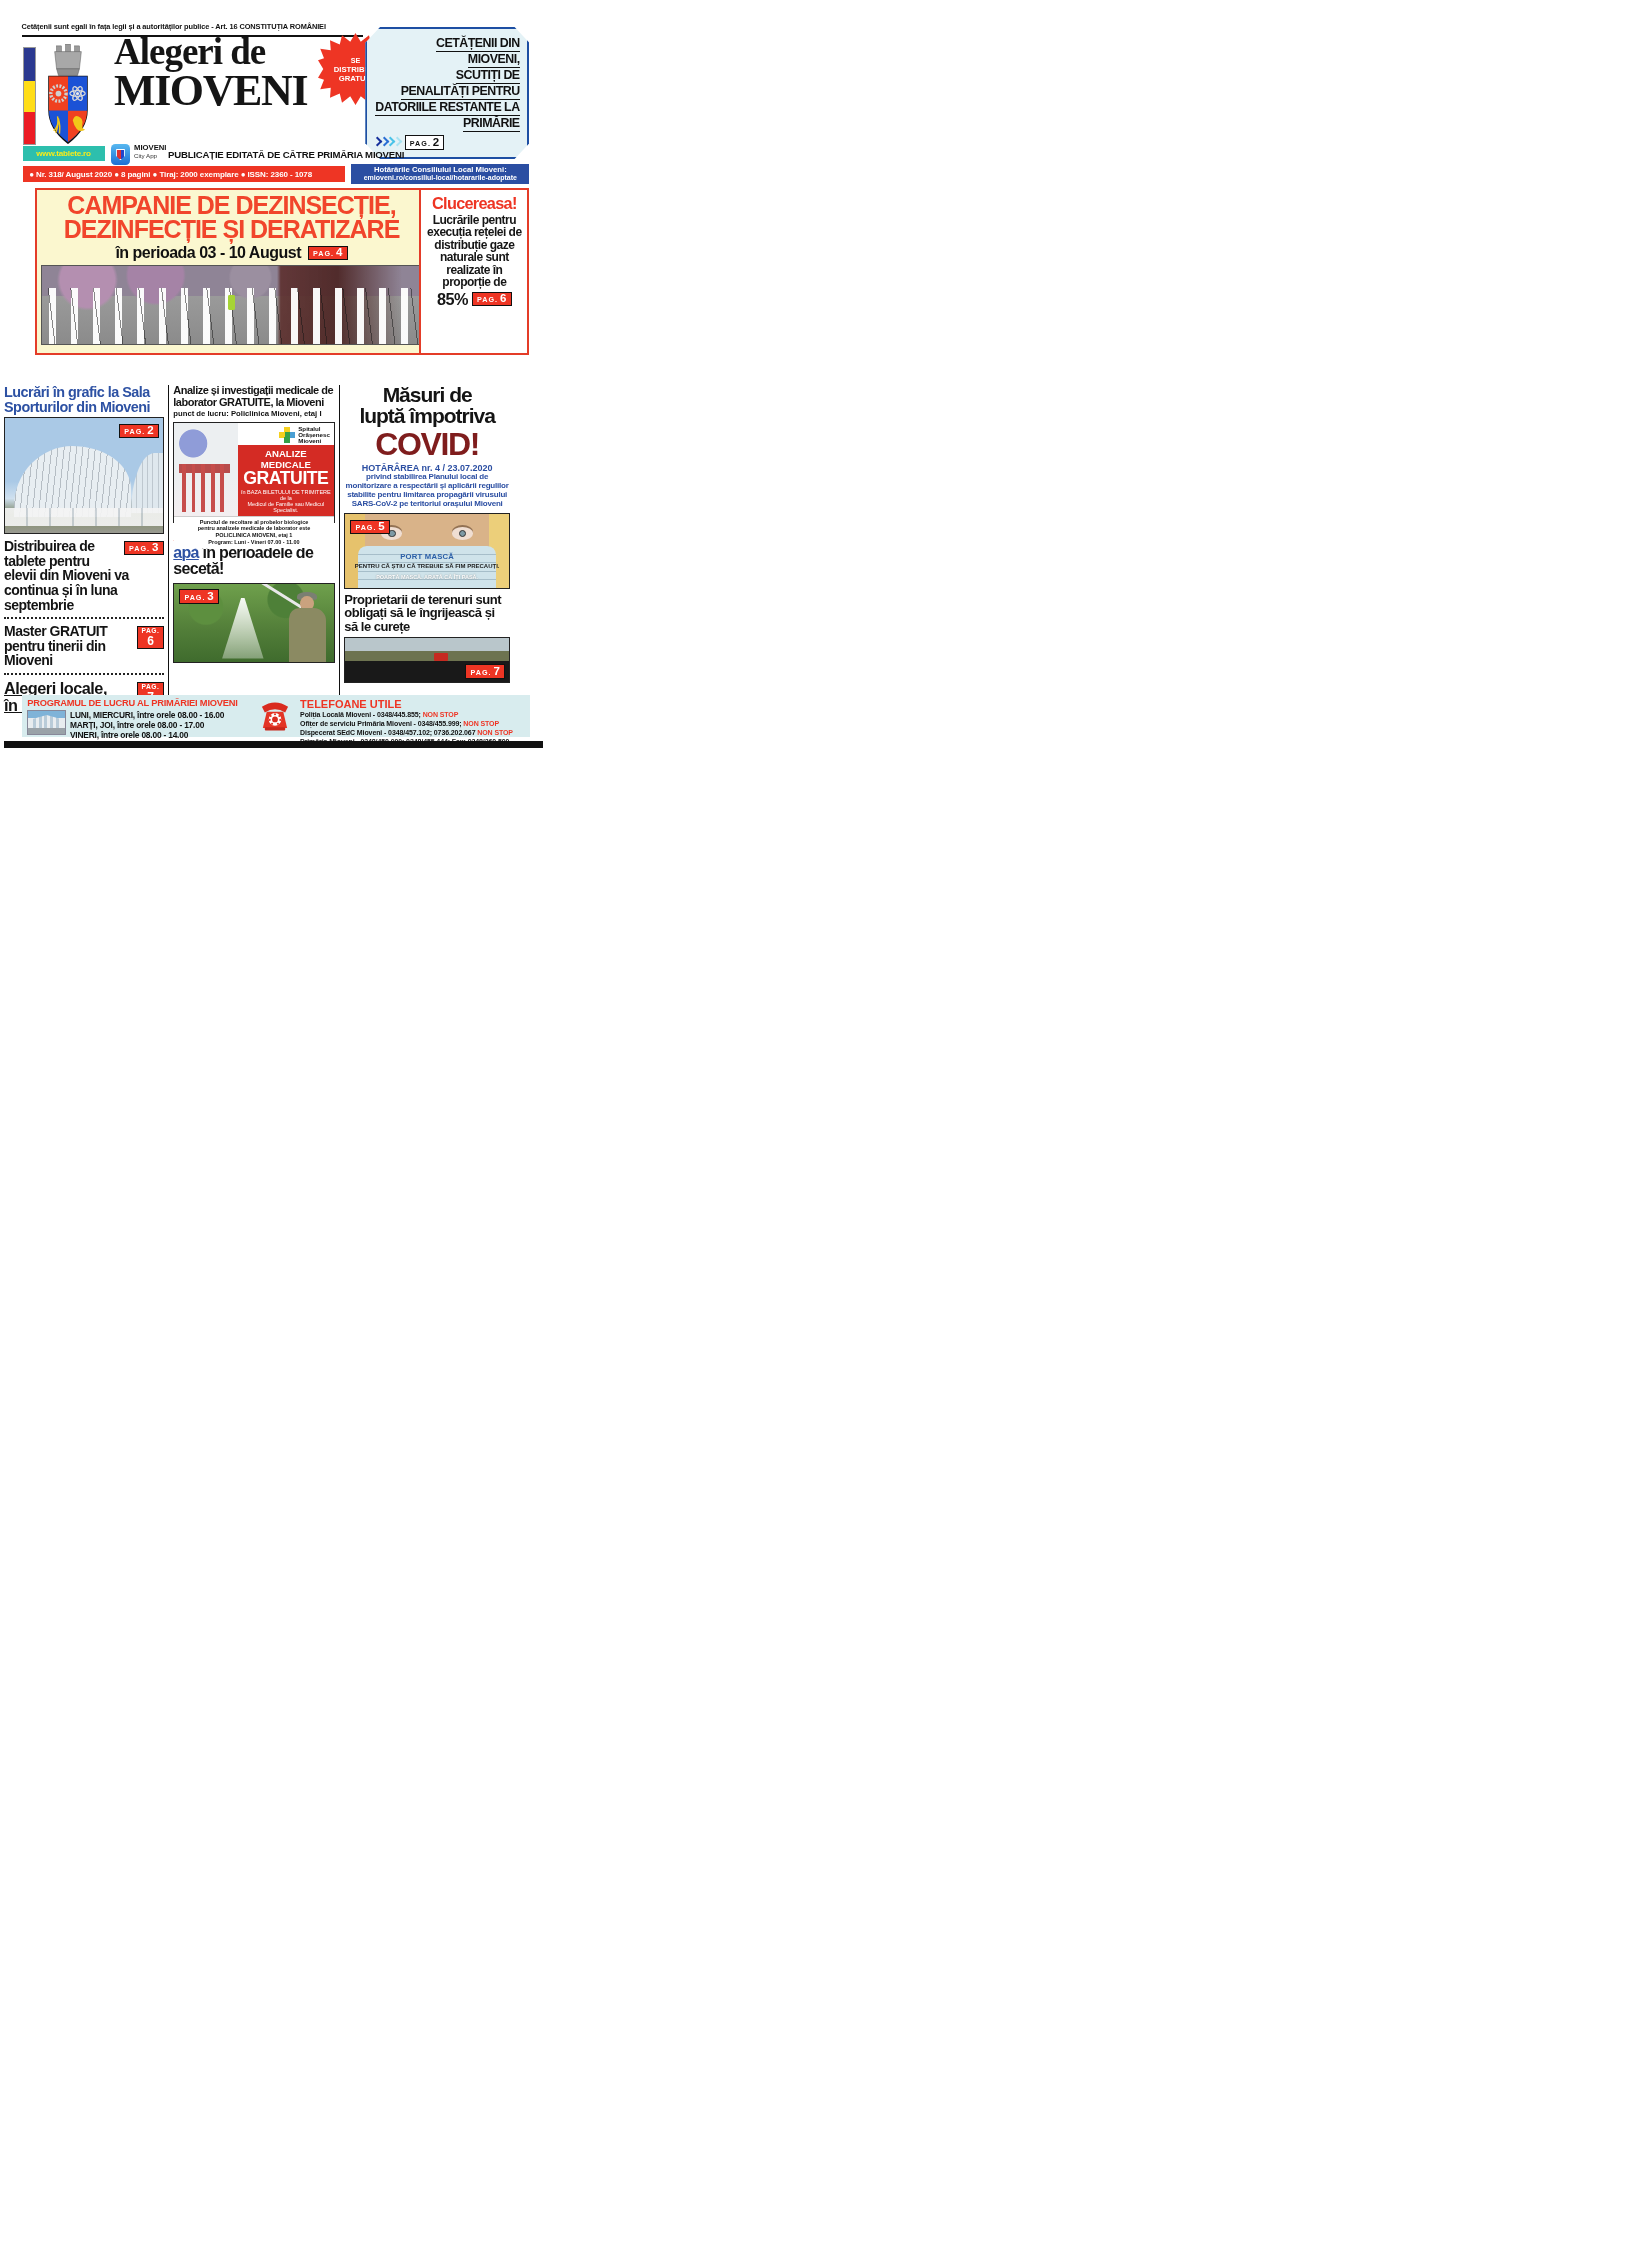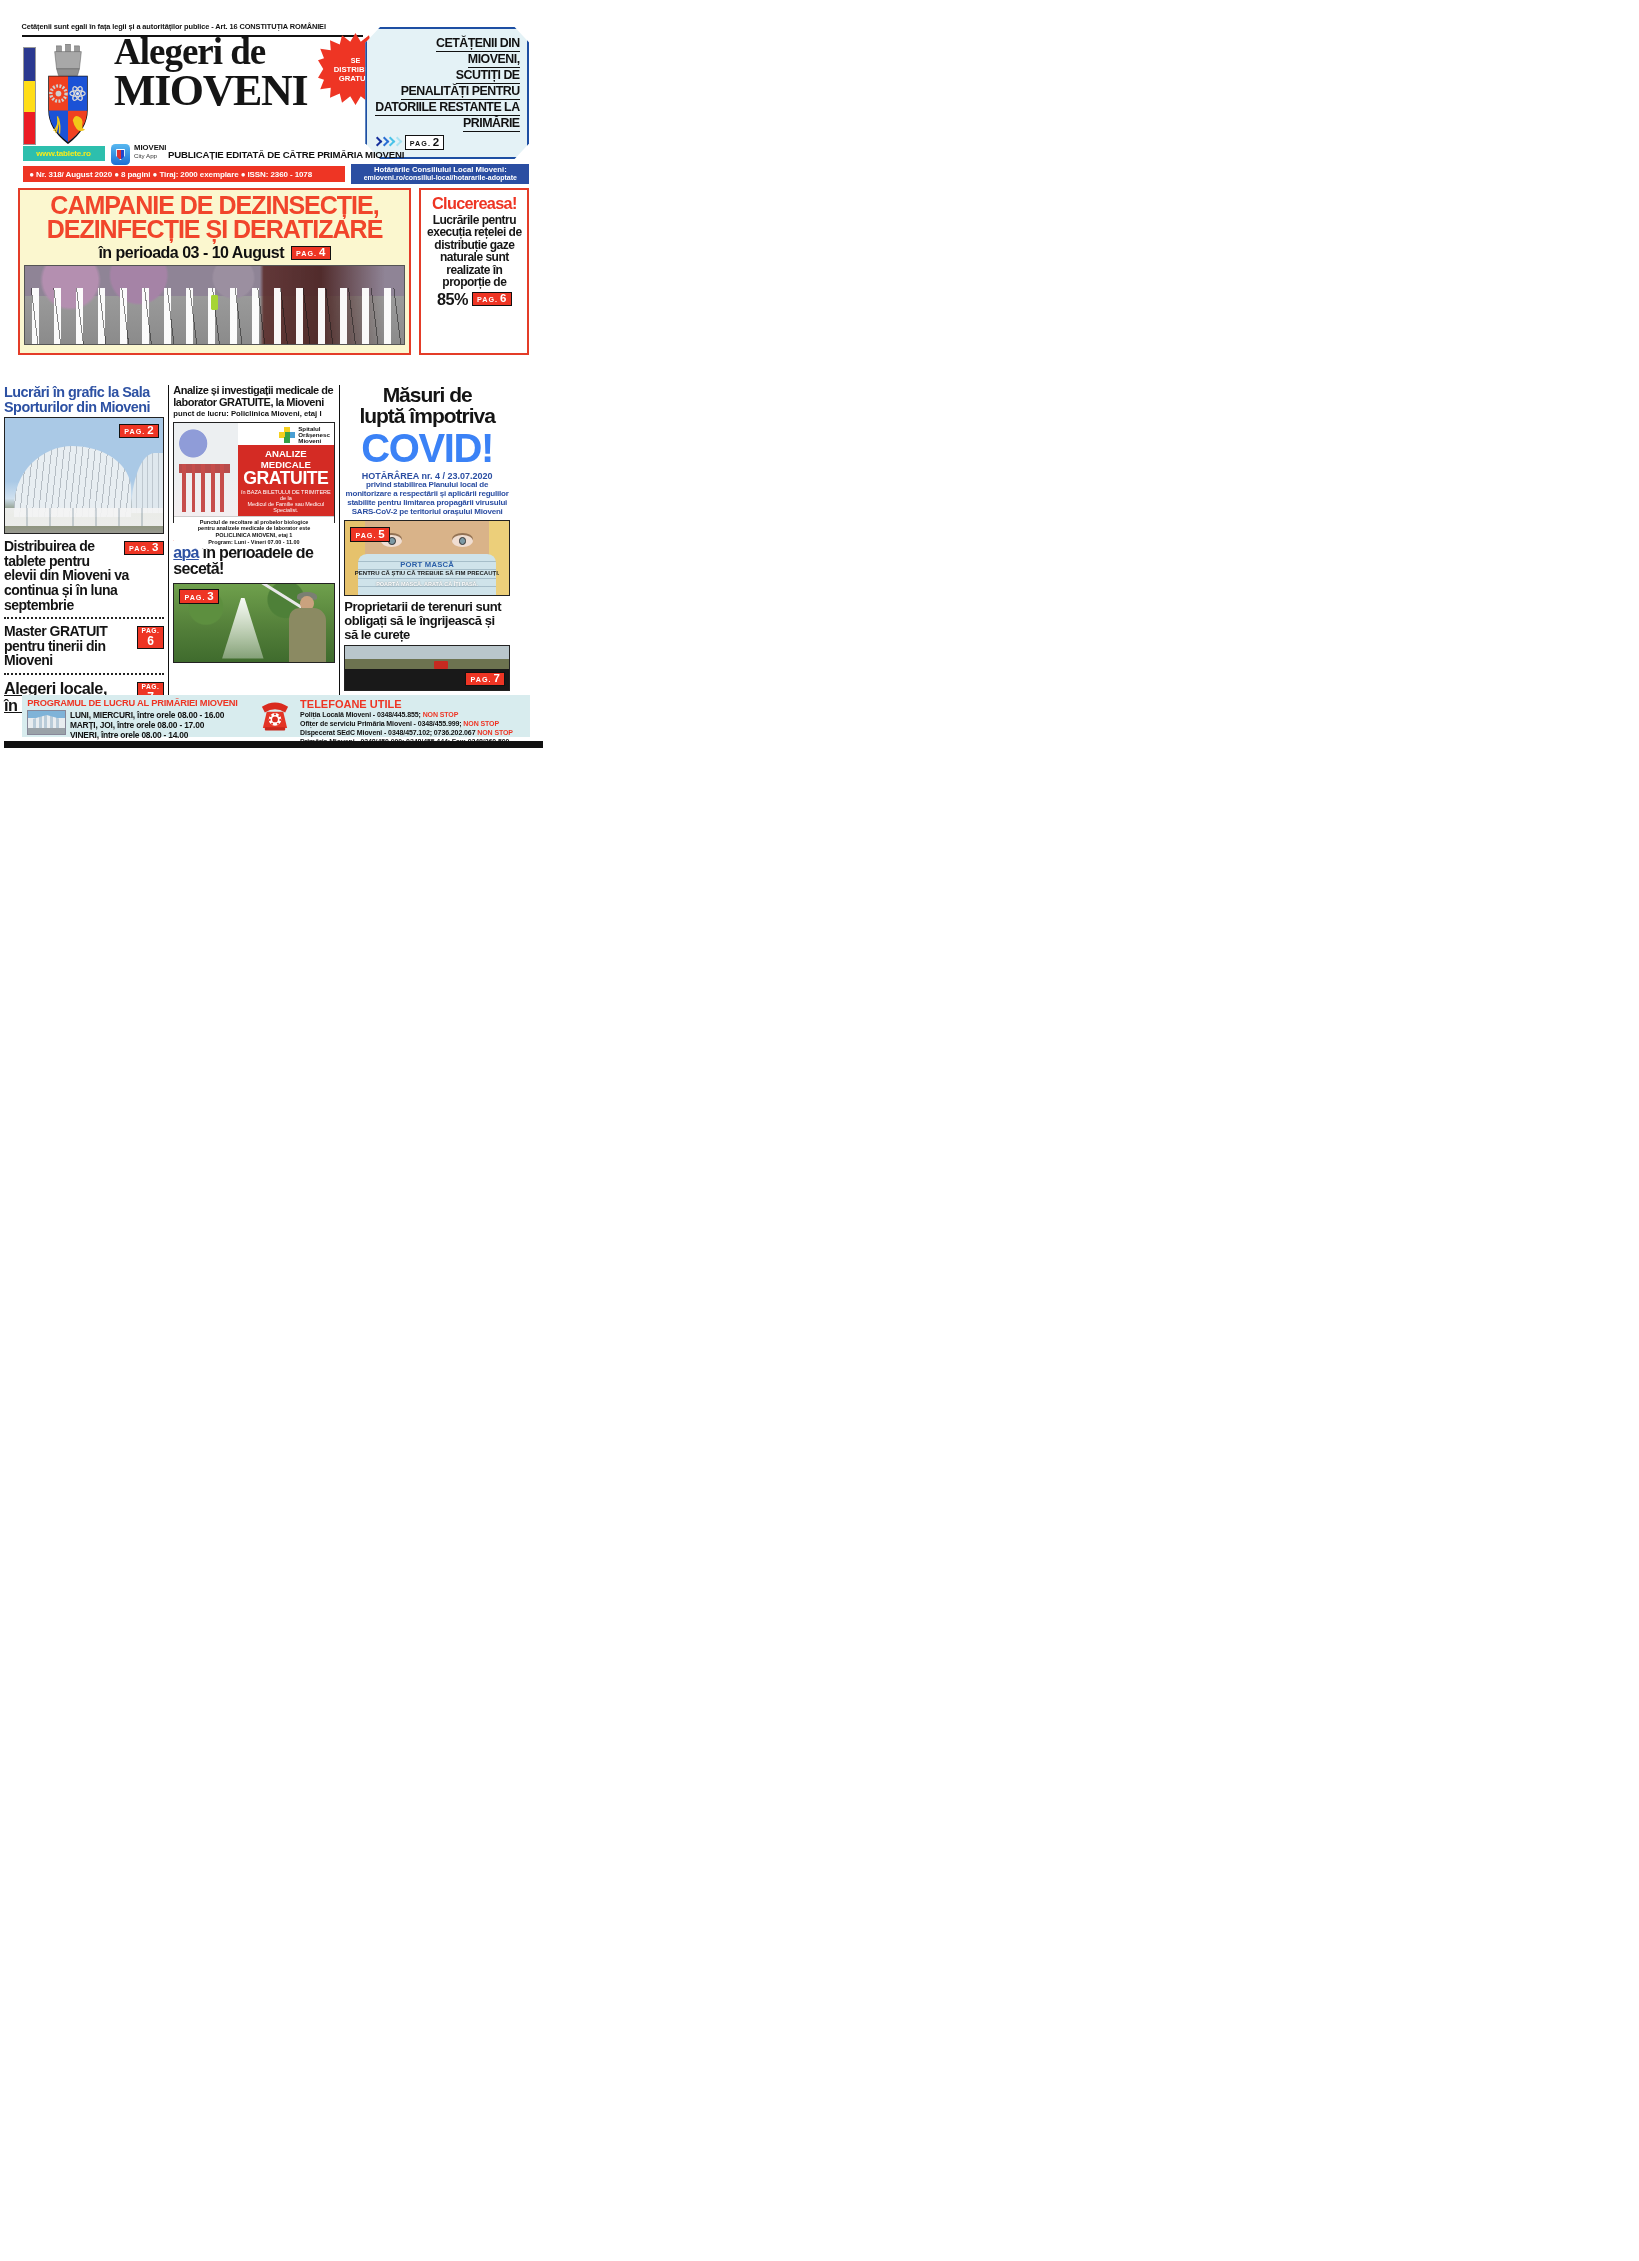--- a/index.html
+++ b/index.html
@@ -53,7 +53,7 @@
   .councilbar .l2 { font-size:7px; font-weight:bold; }
 
   
-  .lead { position:absolute; left:18px; top:188px; width:393px; height:167px; background:#fbf7cf; border:2.4px solid #e43c28; padding:2.9px 3.8px; text-align:center; }
+  .lead { position:absolute; left:35px; top:188px; width:393px; height:167px; background:#fbf7cf; border:2.4px solid #e43c28; padding:2.9px 3.8px; text-align:center; }
   .lead .h { color:#f1452b; font-weight:bold; font-size:25px; line-height:0.98; letter-spacing:-1px; }
   .lead .subrow { display:flex; align-items:center; justify-content:center; gap:6.7px; margin-top:1.9px; }
   .lead .sub { color:#111; font-weight:bold; font-size:16px; letter-spacing:-0.5px; }

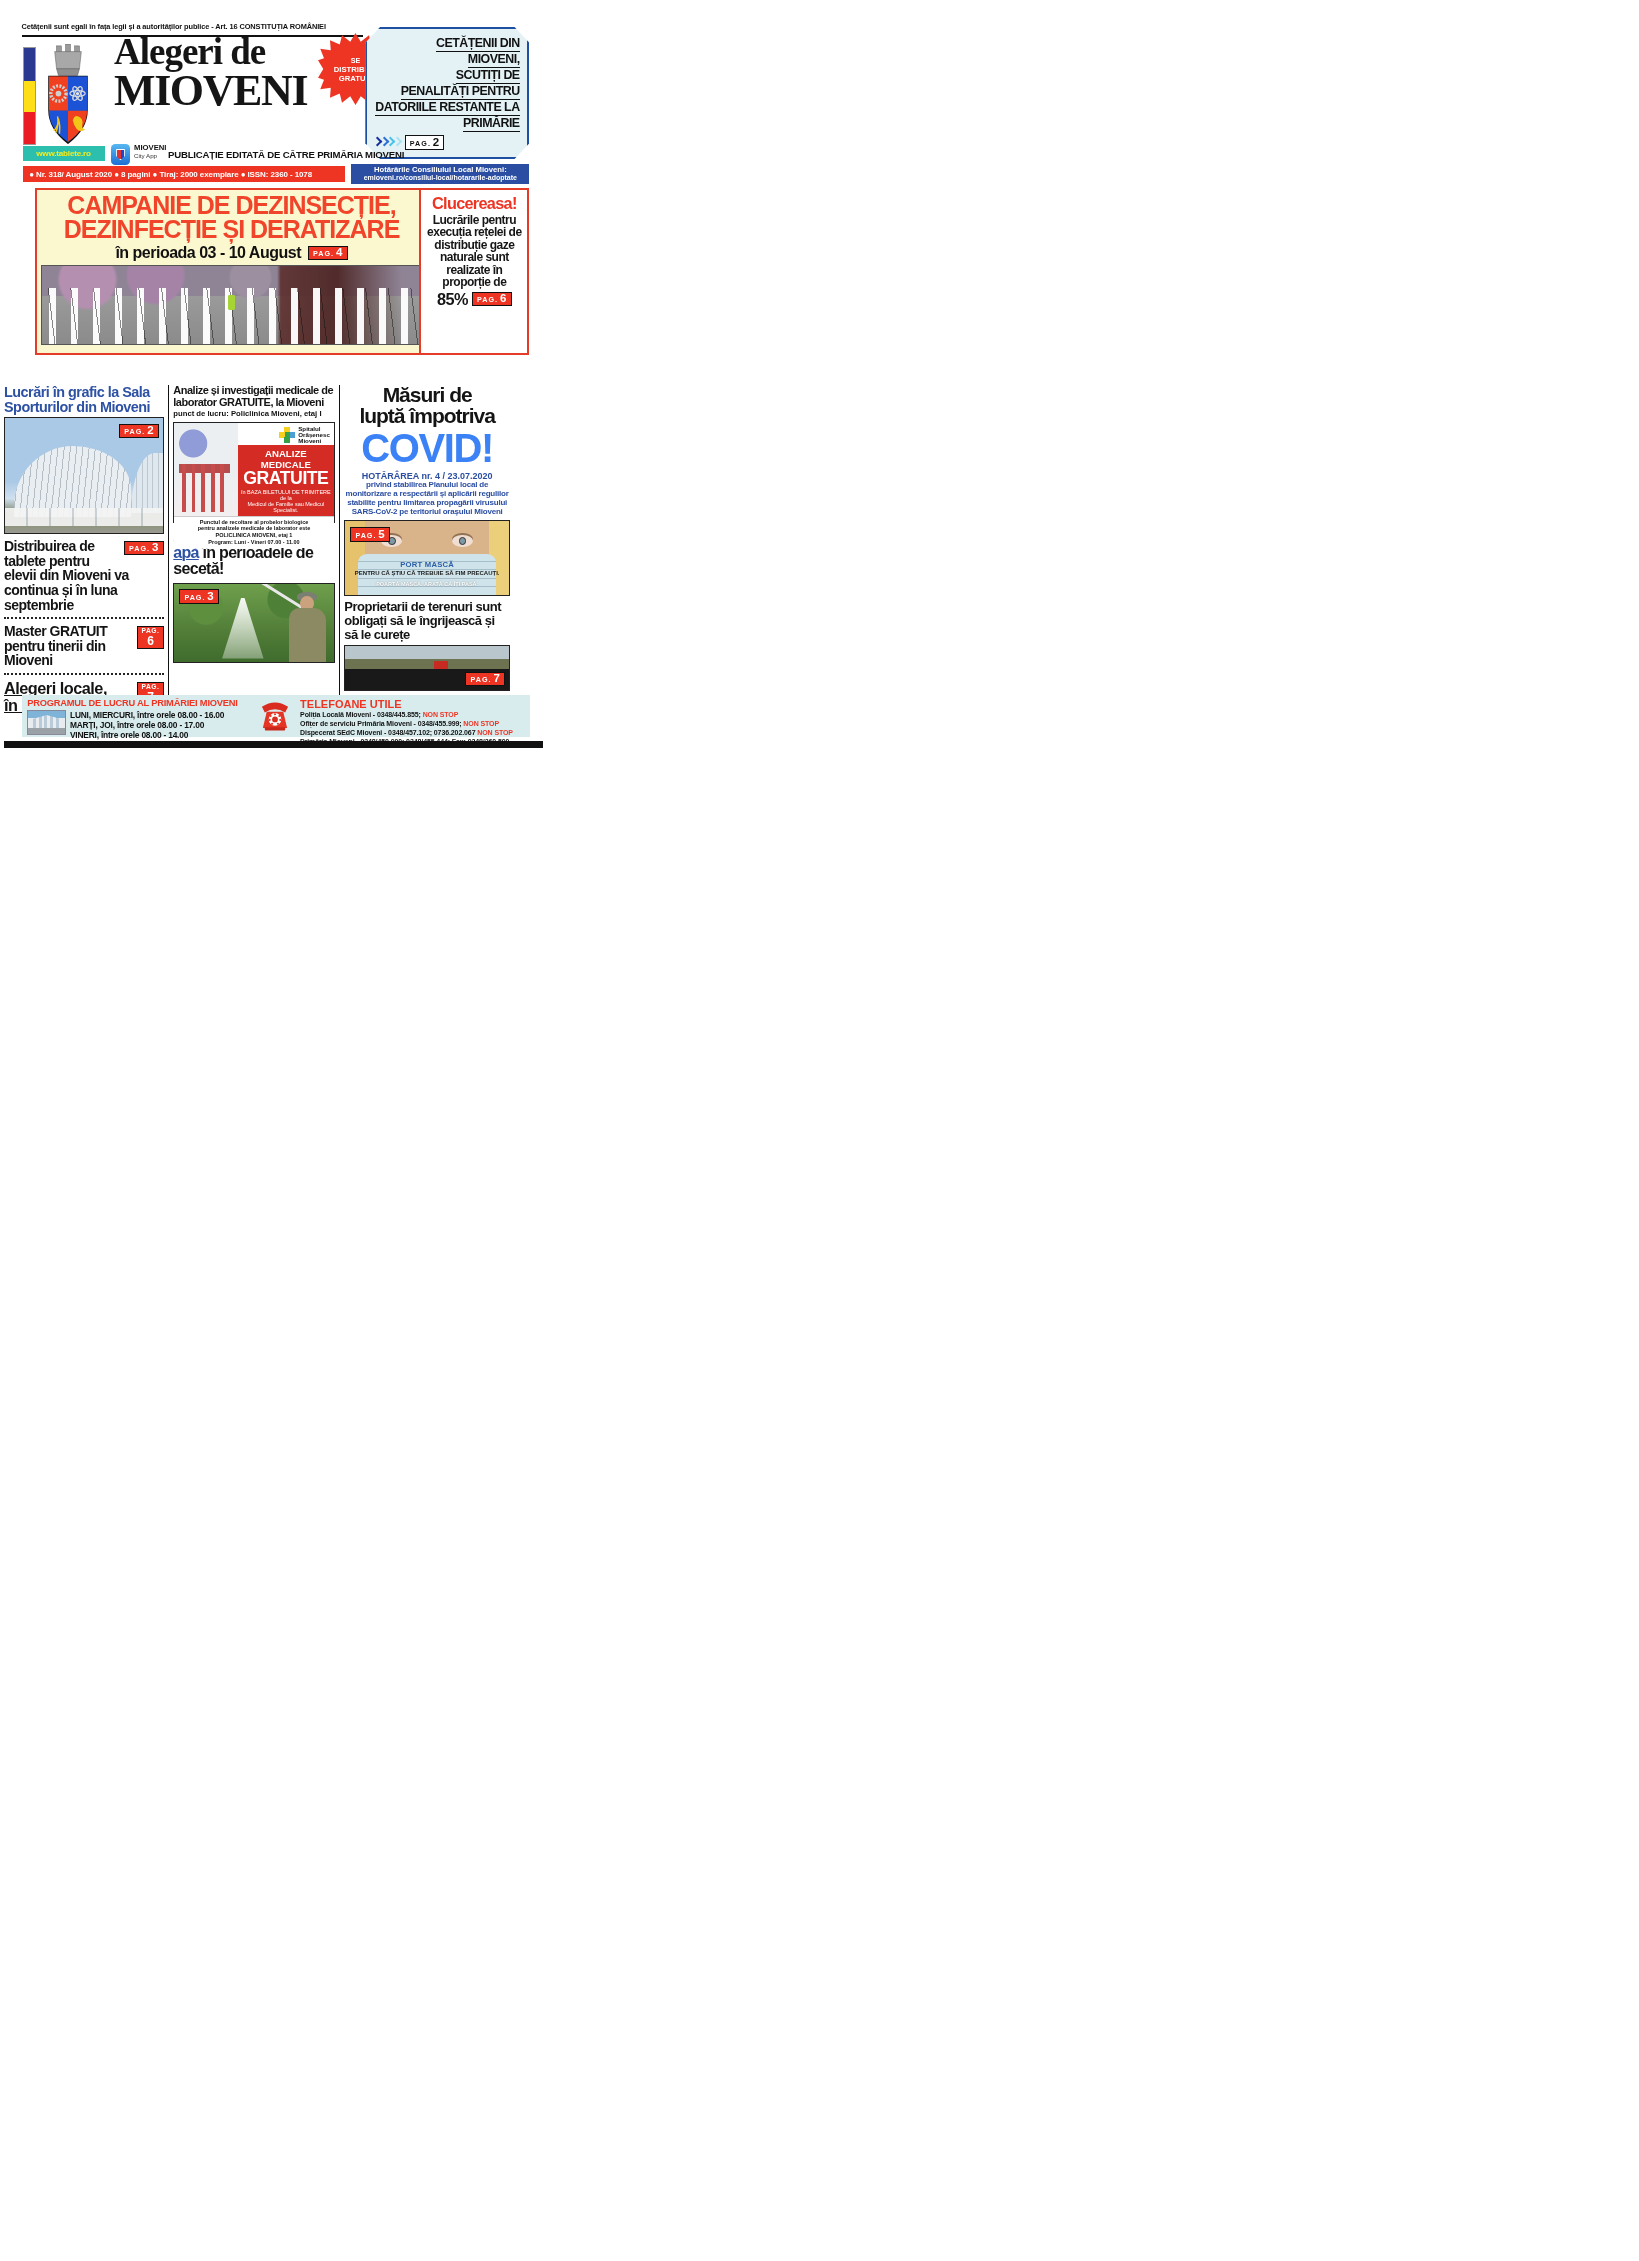--- a/index.html
+++ b/index.html
@@ -151,7 +151,7 @@
 
   
   .covid-t { text-align:center; color:#141414; font-weight:bold; font-size:21px; line-height:0.98; letter-spacing:-1px; }
-  .covid-w { text-align:center; color:#3b82f6; font-weight:bold; font-size:40px; line-height:0.95; letter-spacing:-1.4px; margin-top:2.9px; }
+  .covid-w { text-align:center; color:#7f1d1d; font-weight:bold; font-size:32px; line-height:0.95; letter-spacing:-1.4px; margin-top:2.9px; }
   .covid-b { text-align:center; color:#2b4ea2; font-weight:bold; margin-top:3.8px; }
   .covid-b .b1 { font-size:9px; } .covid-b .b2 { font-size:8px; line-height:1.12; letter-spacing:-0.2px; }
 

